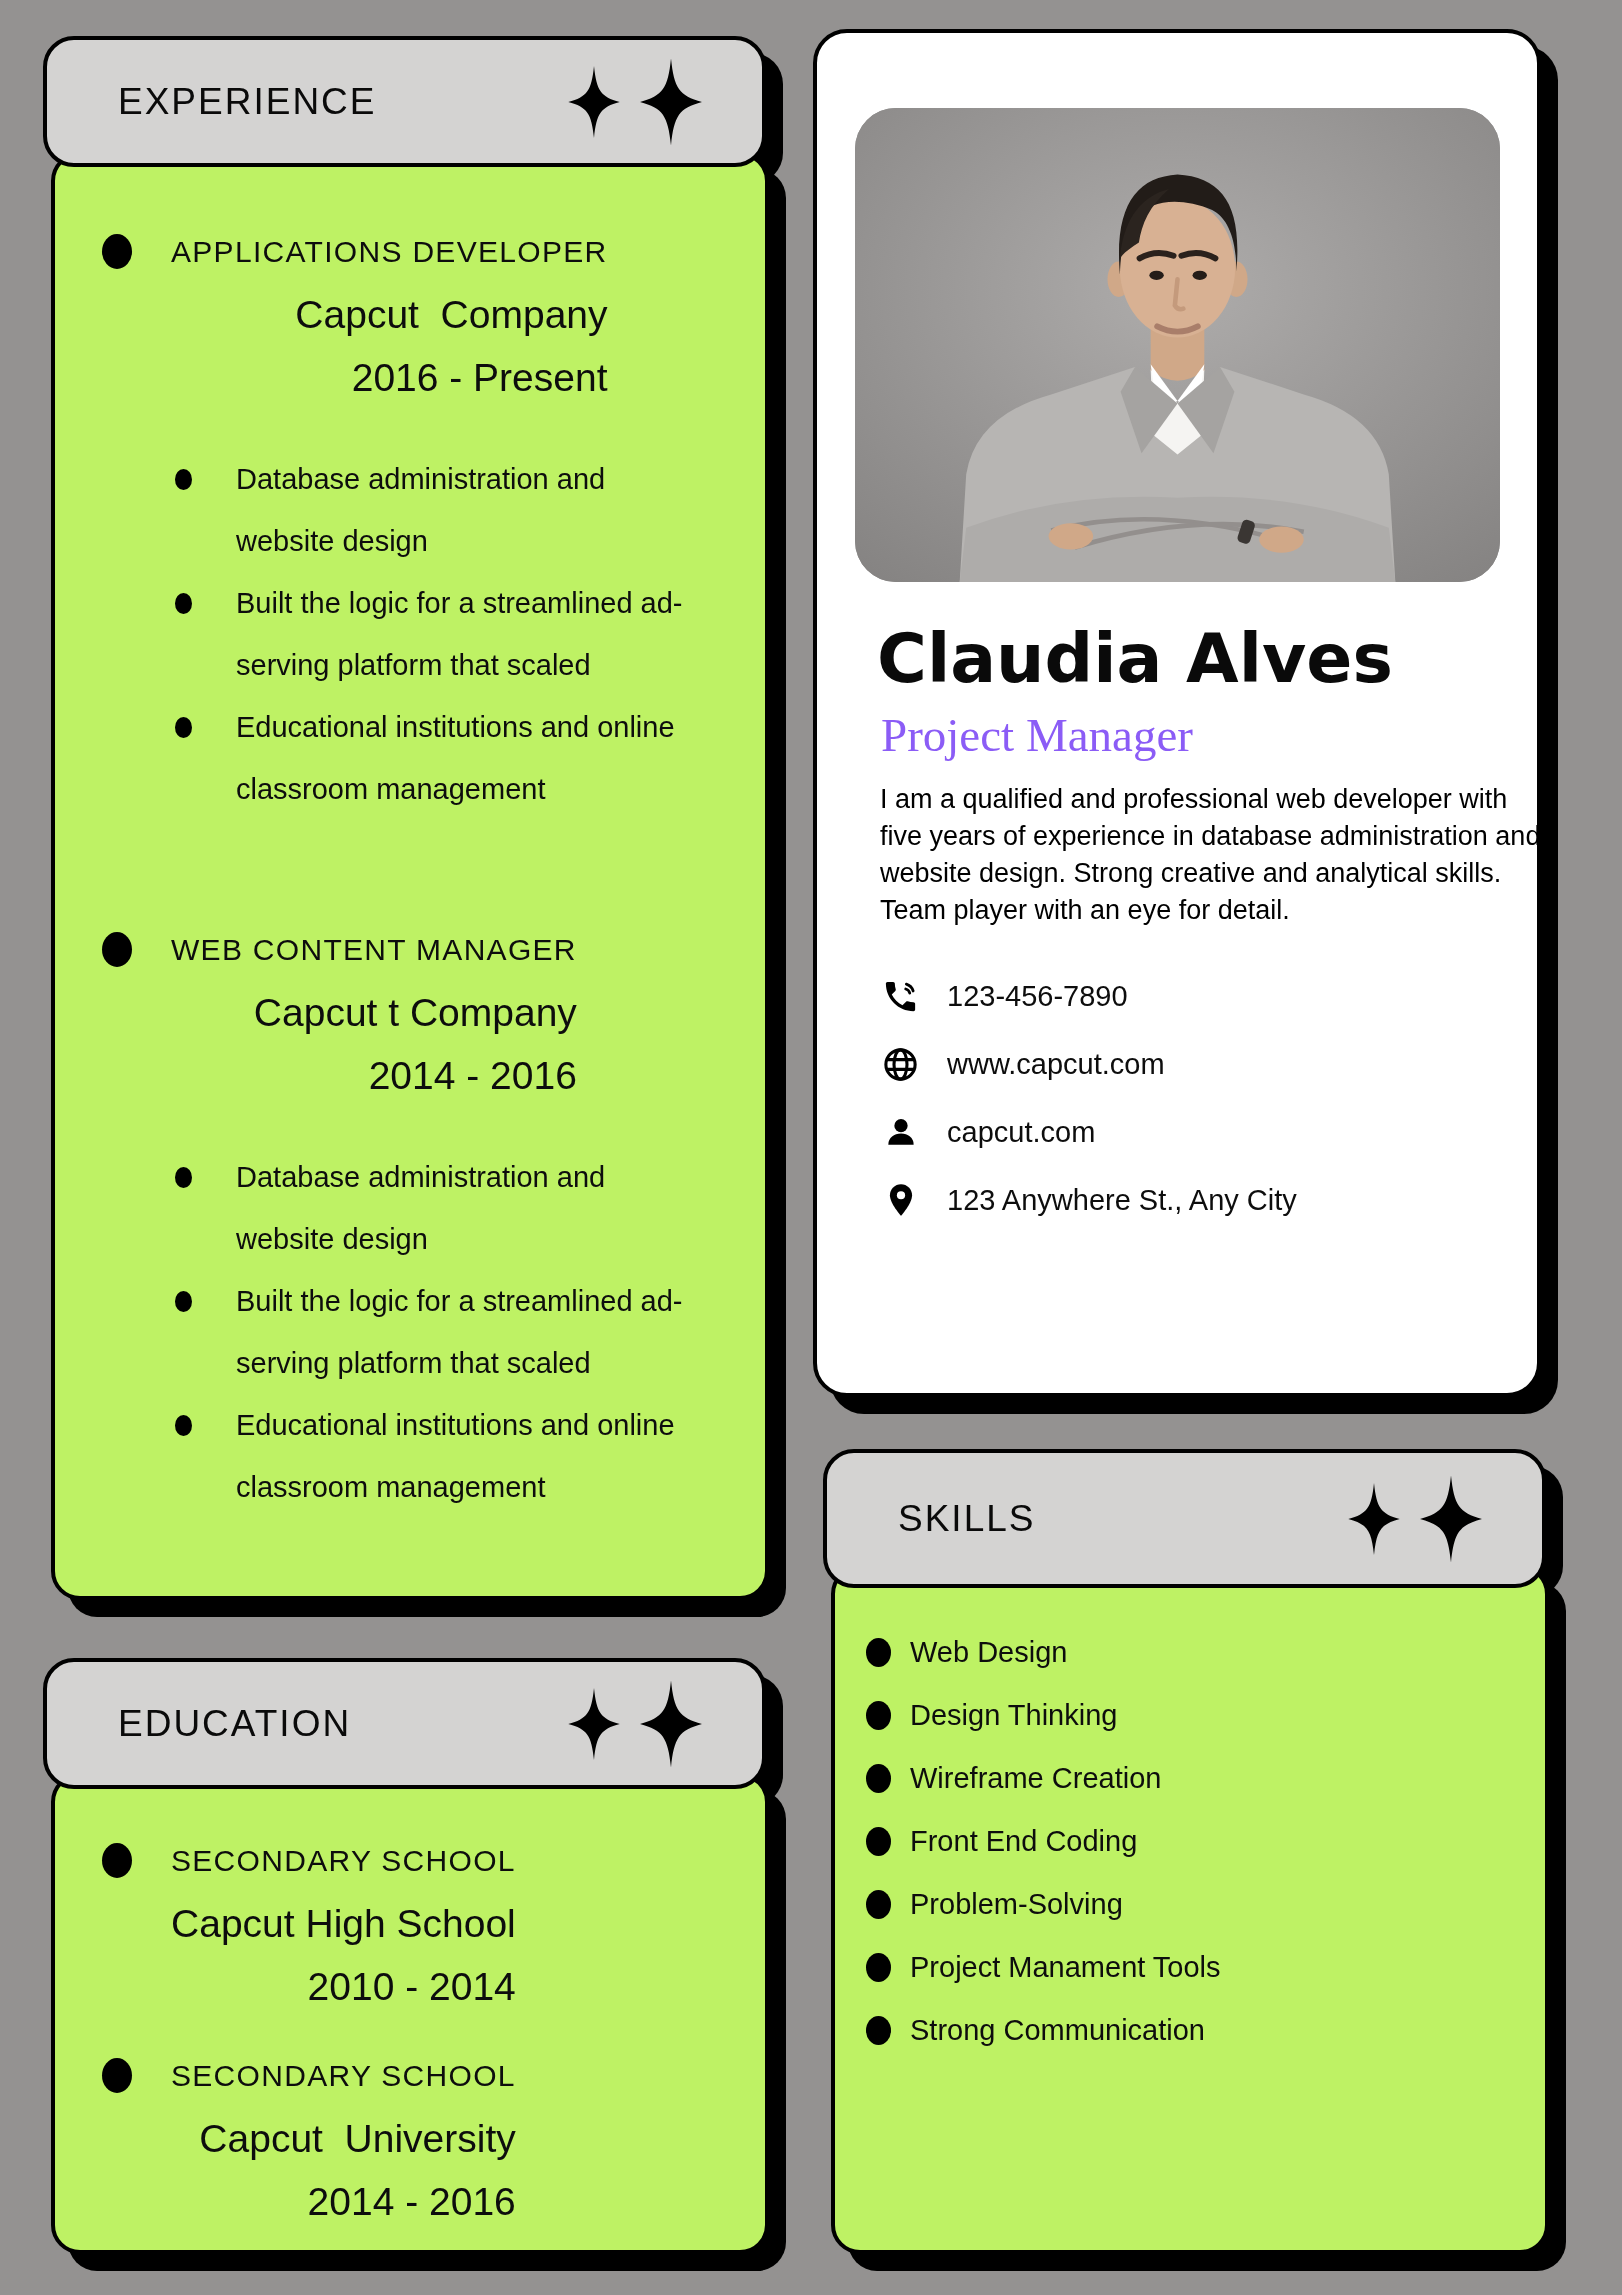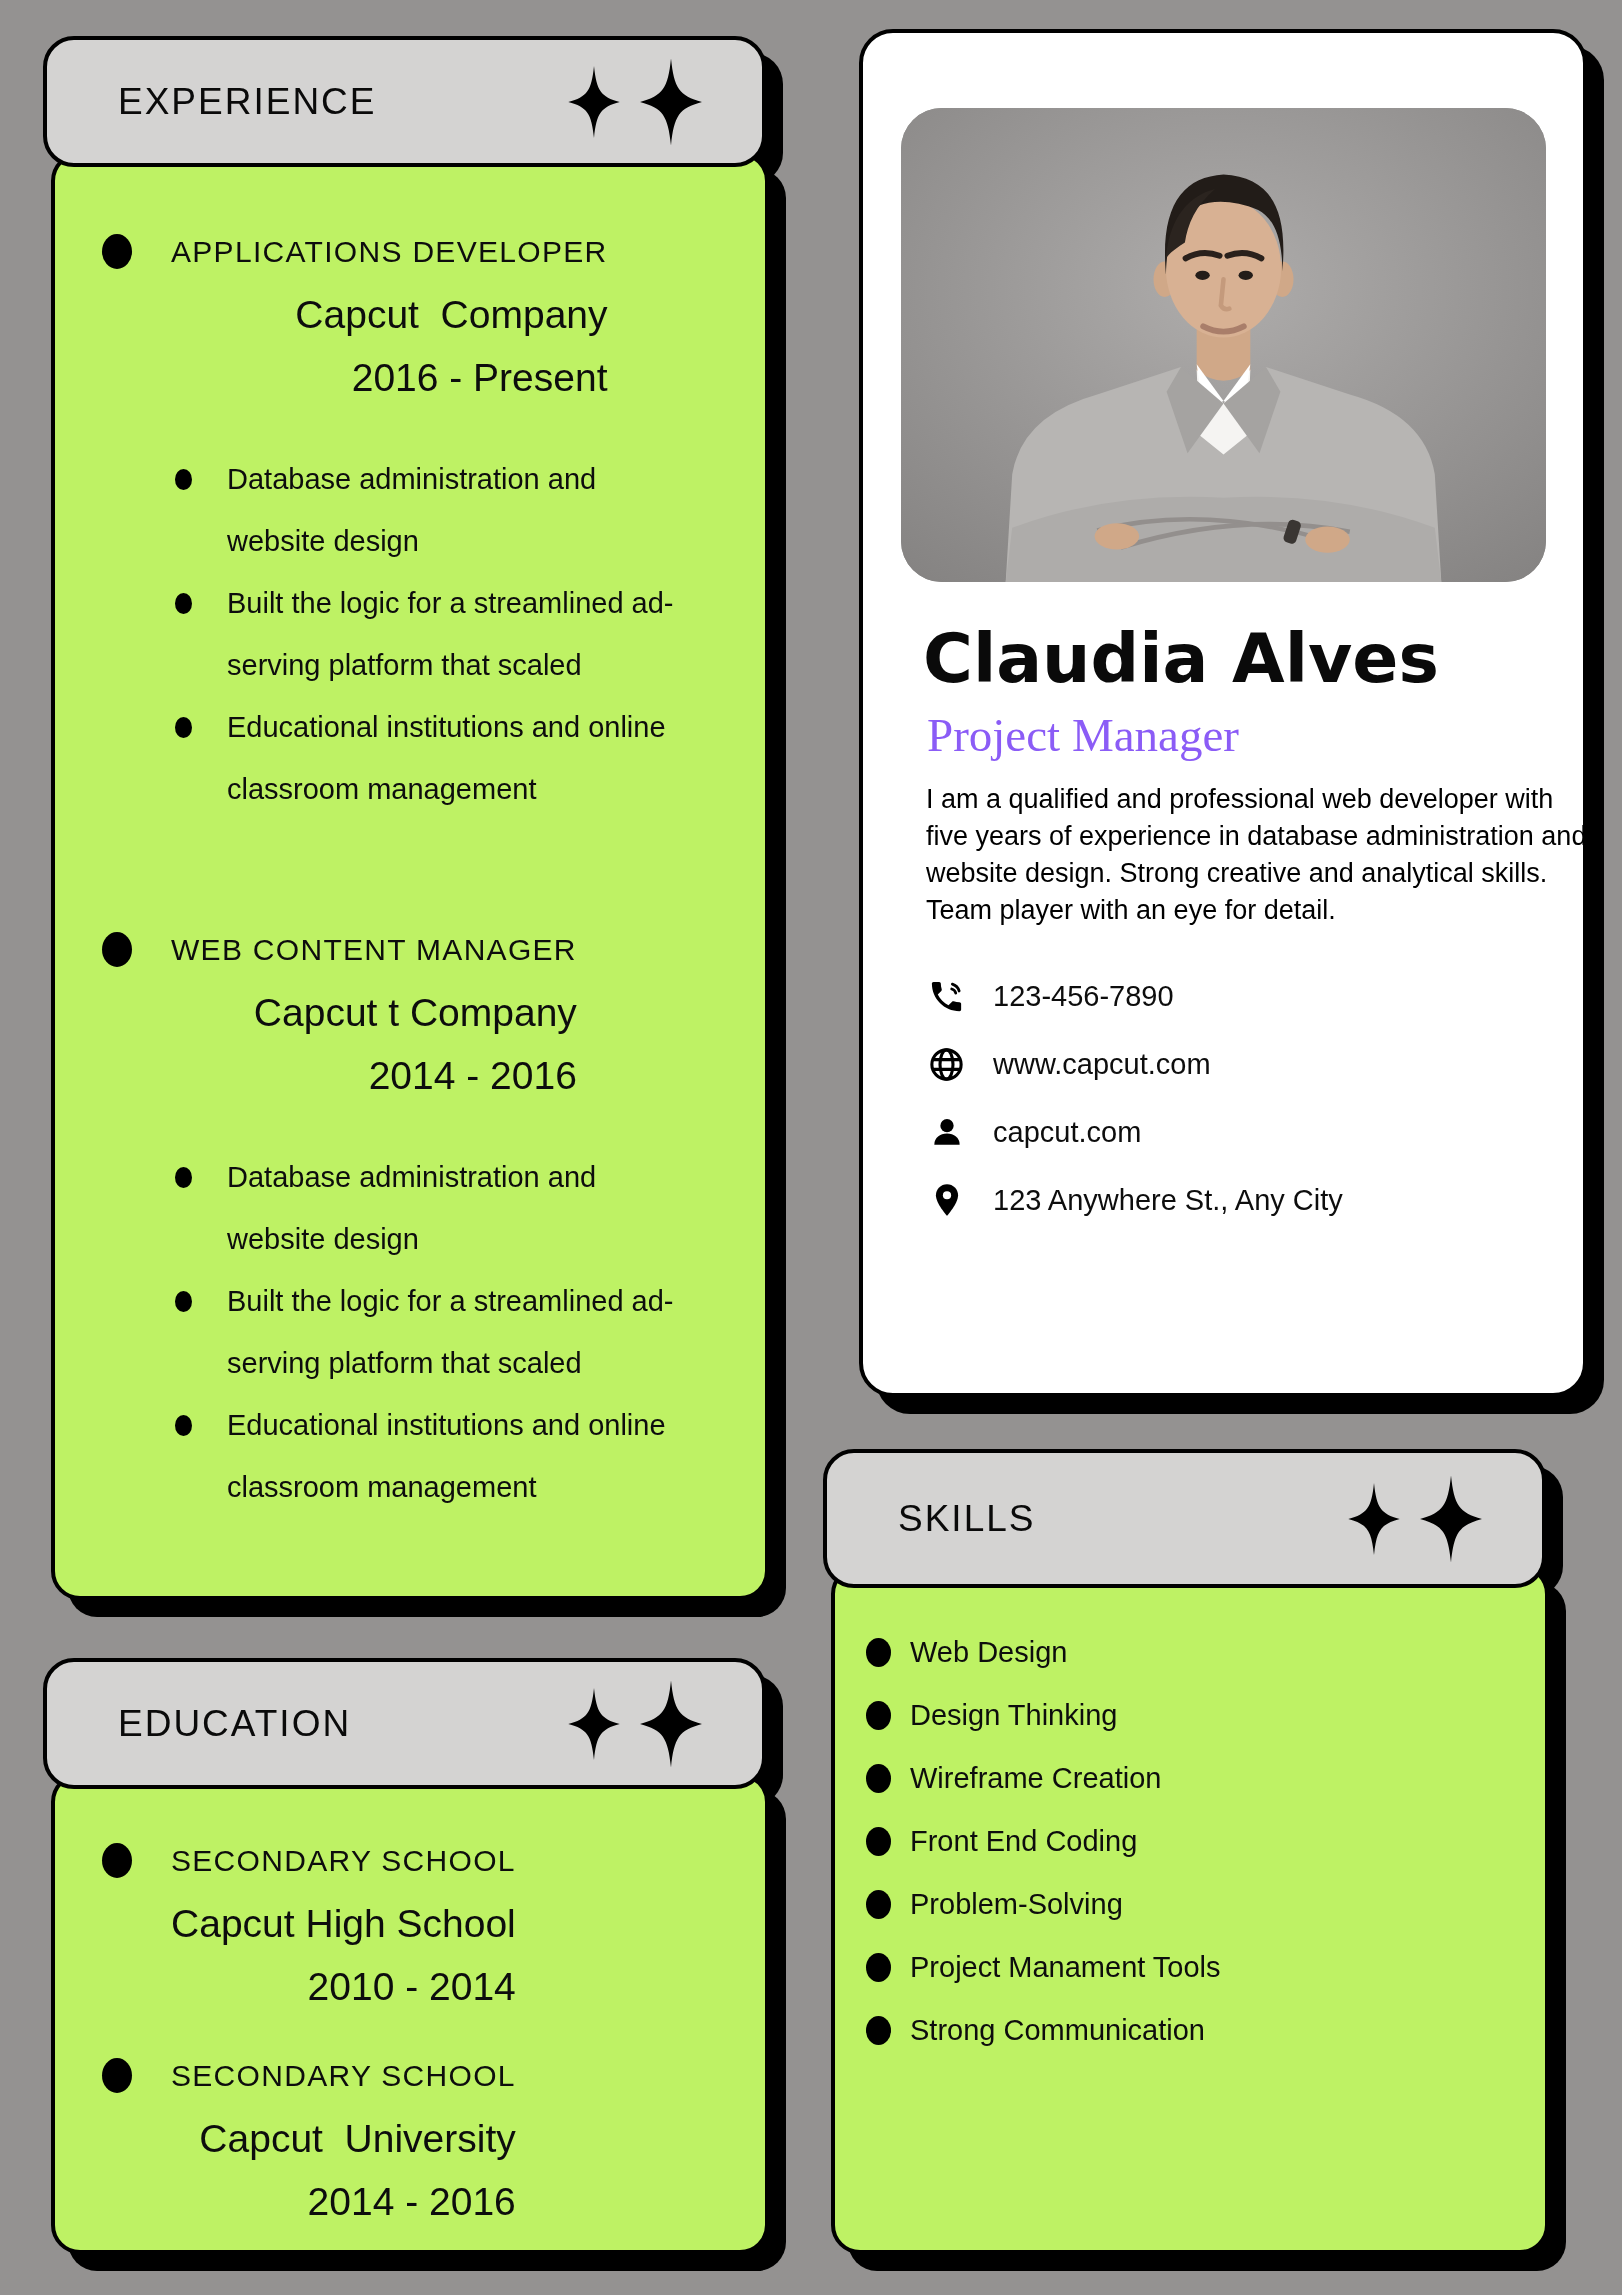--- a/index.html
+++ b/index.html
@@ -67,7 +67,7 @@
   .entry-lines .line{font-size:39px;line-height:63px;white-space:pre-wrap;text-align:right;}
   .entry-lines .role{font-size:30px;letter-spacing:1.3px;line-height:63px;}
   .bullets{list-style:none;margin:39px 0 0 0;padding:0 0 0 73px;}
-  .bullets li{display:flex;gap:35px;}
+  .bullets li{display:flex;gap:44px;}
   .bullets li .dot.sm{margin-top:21px;}
   .btxt{font-size:29px;line-height:62px;white-space:pre-line;}
   .job + .job{margin-top:98px;}

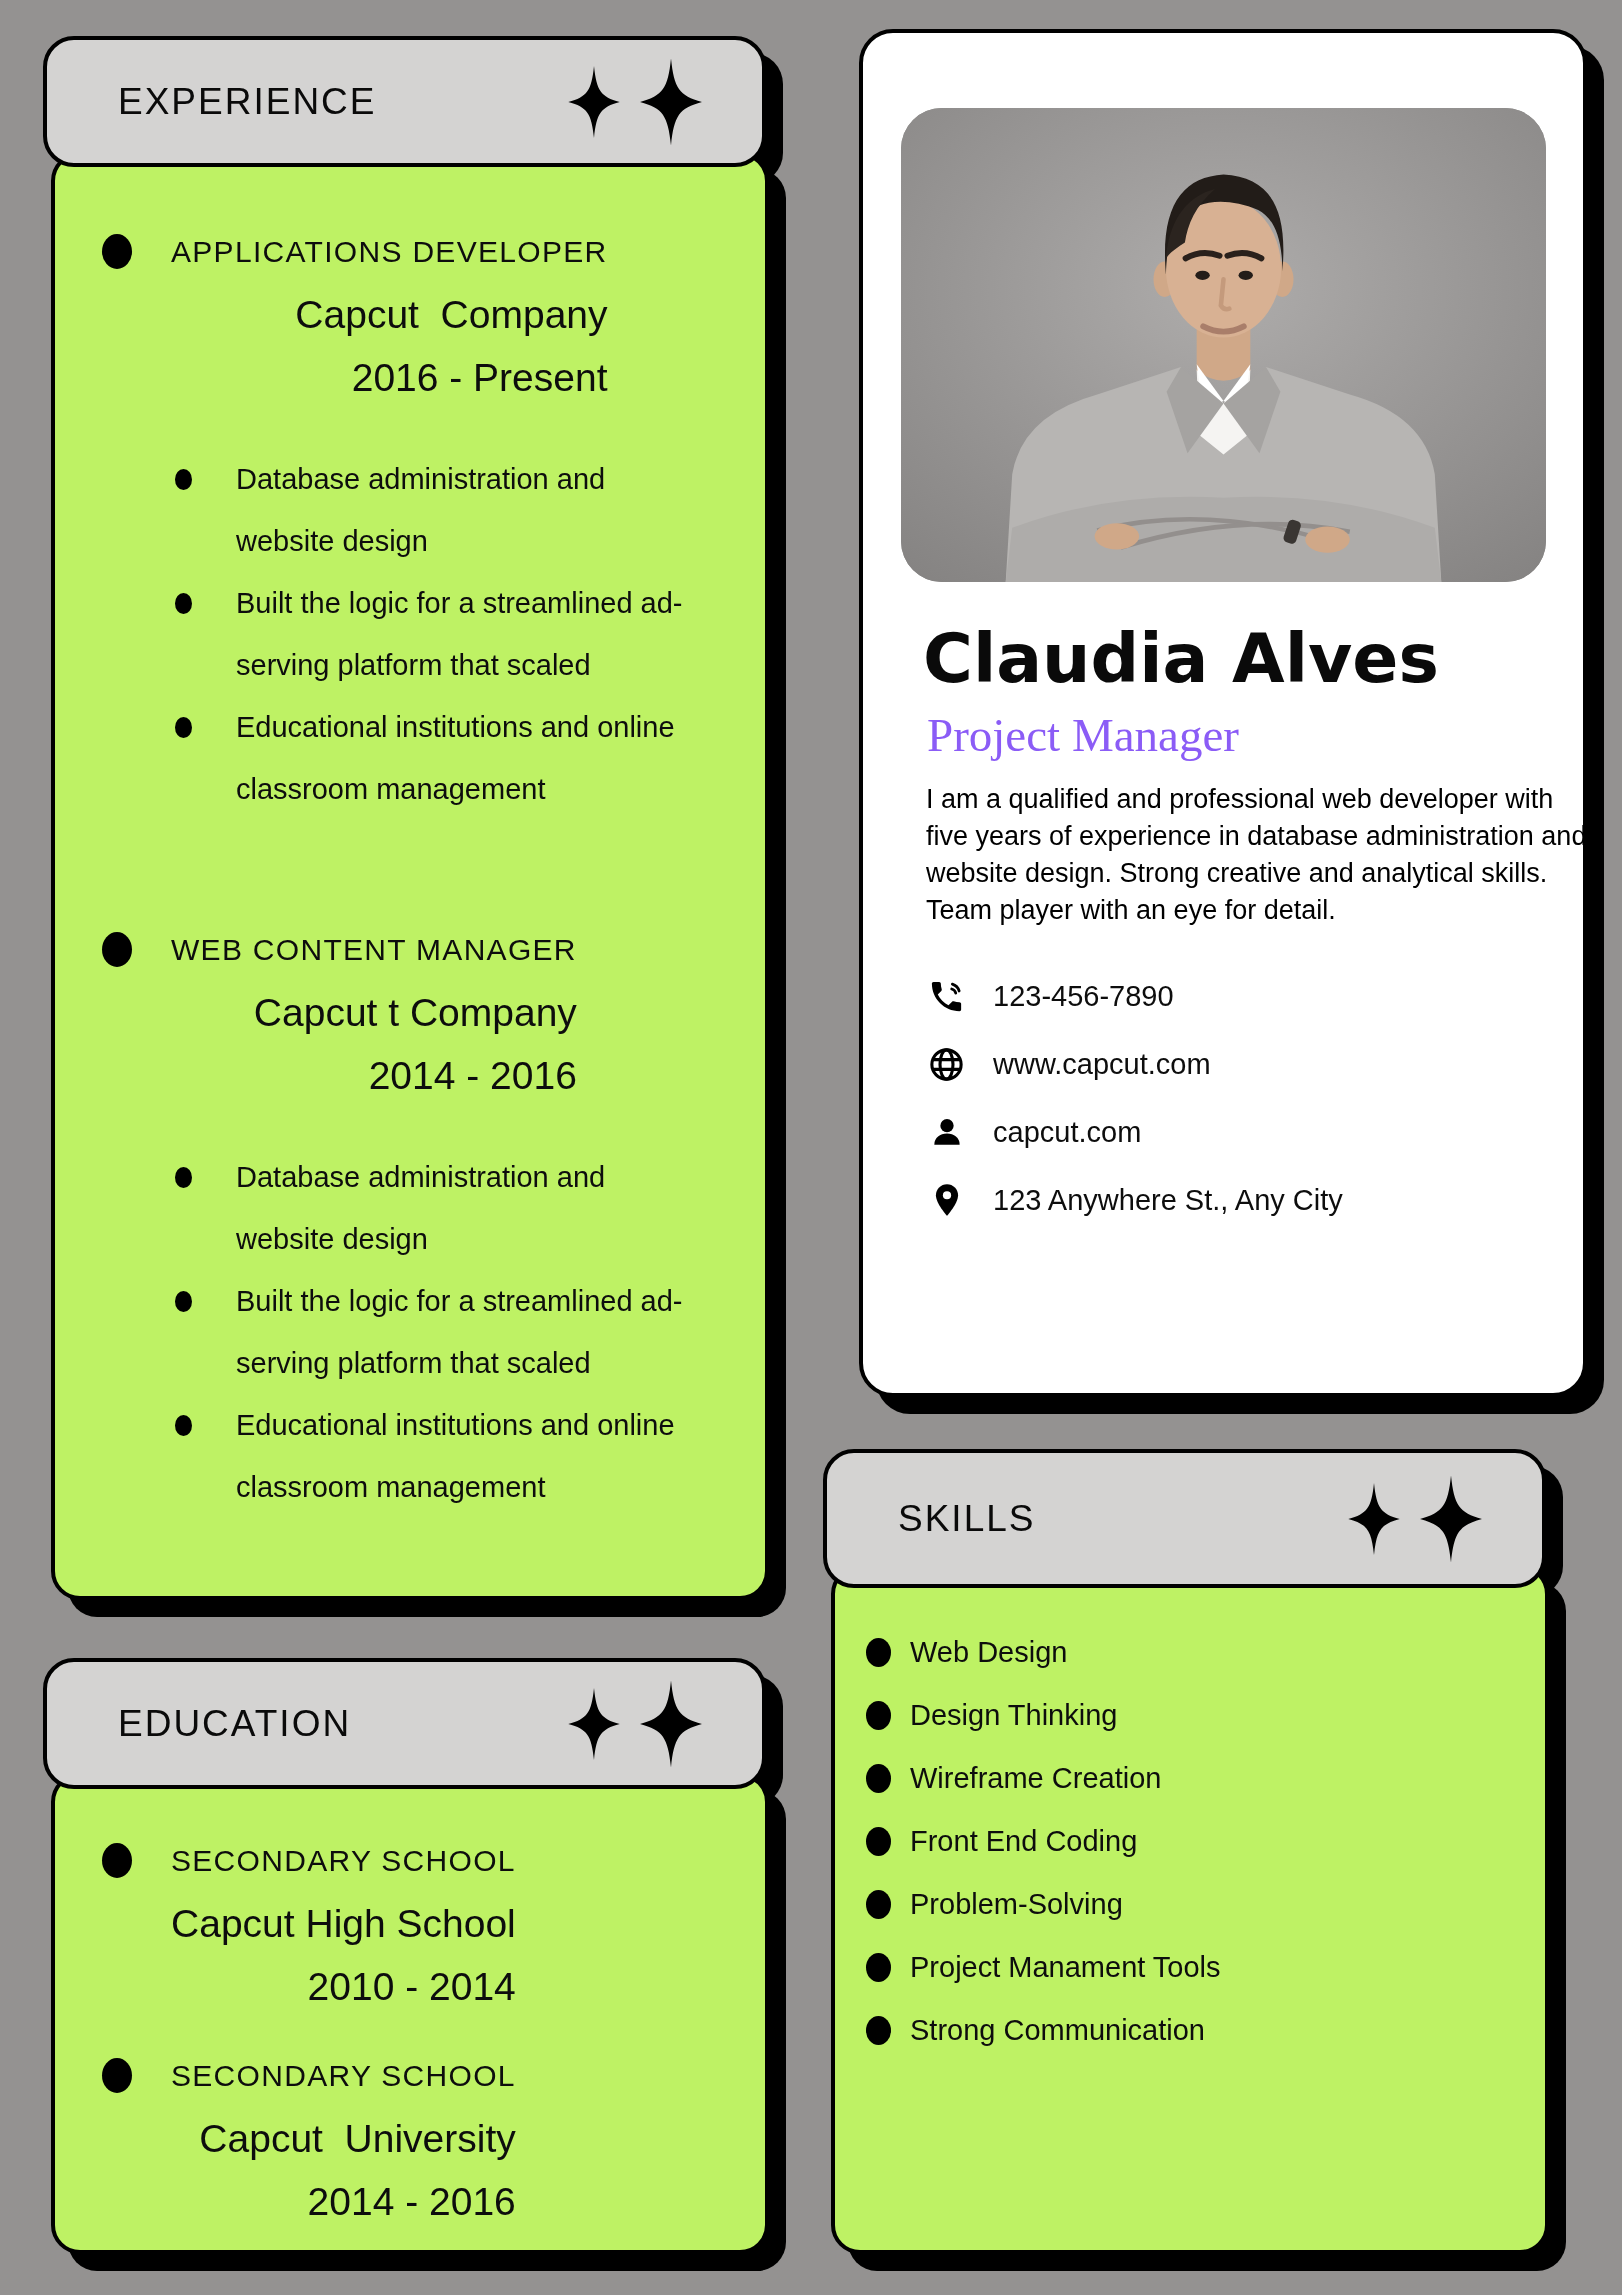--- a/index.html
+++ b/index.html
@@ -47,7 +47,7 @@
   .edu-shadow{left:60px;top:1675px;width:723px;height:131px;}
   .edu-body  {left:51px;top:1773px;width:718px;height:481px;padding:52px 36px 0 47px;}
 
-  .profile-card{left:859px;top:29.4px;width:728px;height:1368px;
+  .profile-card{left:813px;top:29.4px;width:728px;height:1368px;
     background:#fff;border:4.6px solid #000;border-radius:34px;
     box-shadow:17px 17px 0 #000;z-index:2;}
 

